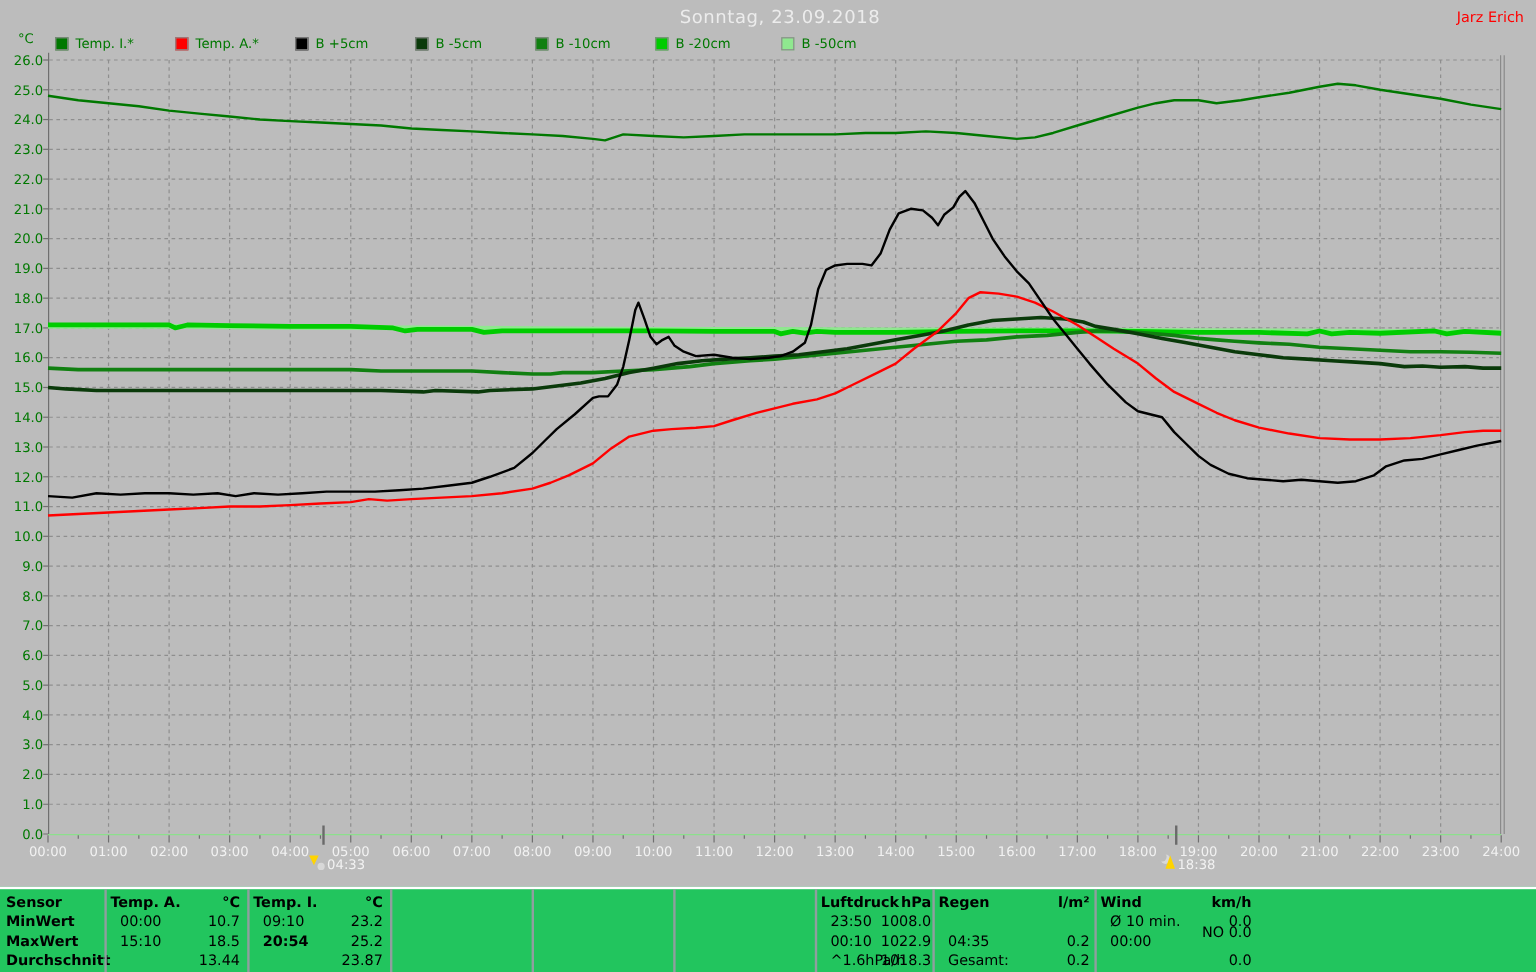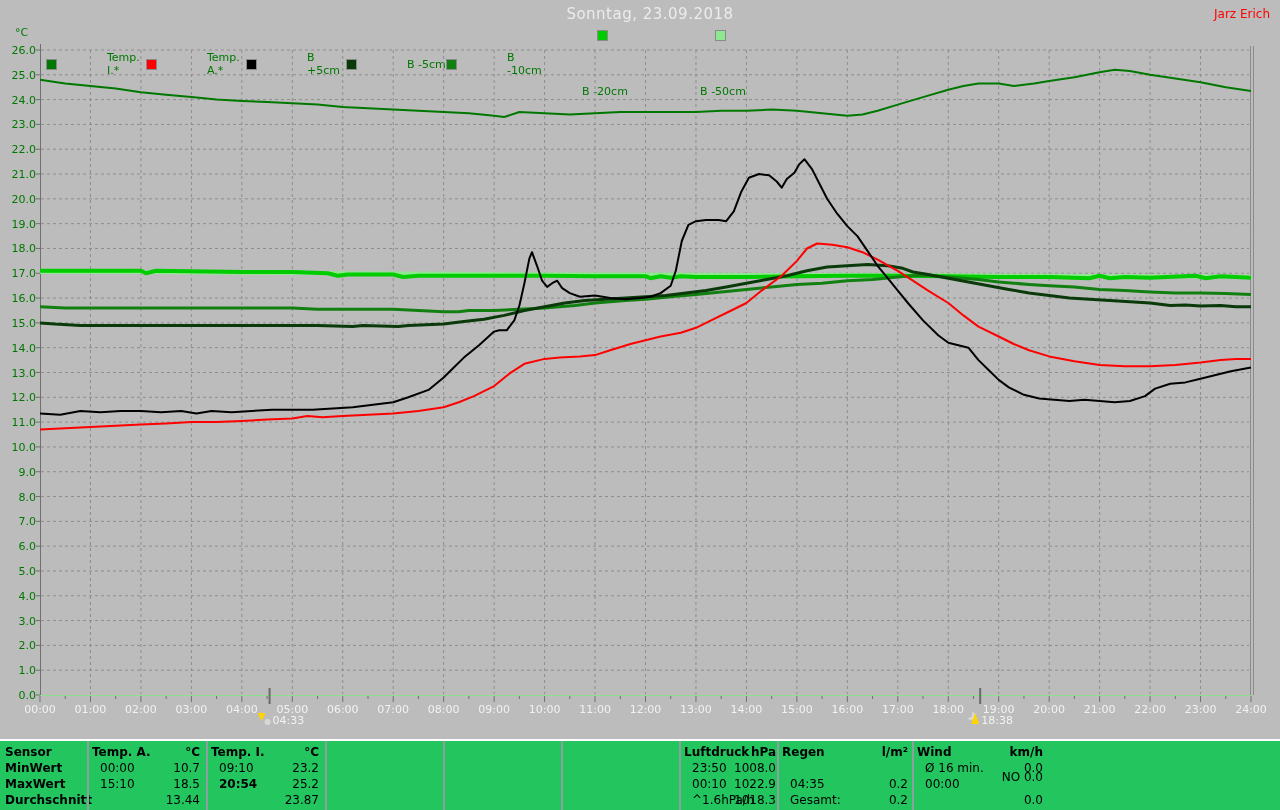--- a/index.html
+++ b/index.html
@@ -10,7 +10,7 @@
   .user{position:absolute;top:7px;right:10px;font-size:12px;color:#ff0000;}
   .yunit{position:absolute;top:26px;left:15px;font-size:11px;color:#007800;}
   .legend{position:absolute;top:30px;left:46px;display:flex;}
-  .legend-item{width:100px;display:flex;align-items:center;font-size:11px;color:#007800;gap:44px;}
+  .legend-item{width:100px;display:flex;align-items:center;font-size:11px;color:#007800;}
   .legend-item:nth-child(6),.legend-item:nth-child(7){width:118px;flex-direction:column;}
   .swatch{width:9px;height:9px;margin-right:6px;flex:0 0 auto;border:1px solid #8a8a8a;}
   #chart{position:absolute;top:0;left:0;}

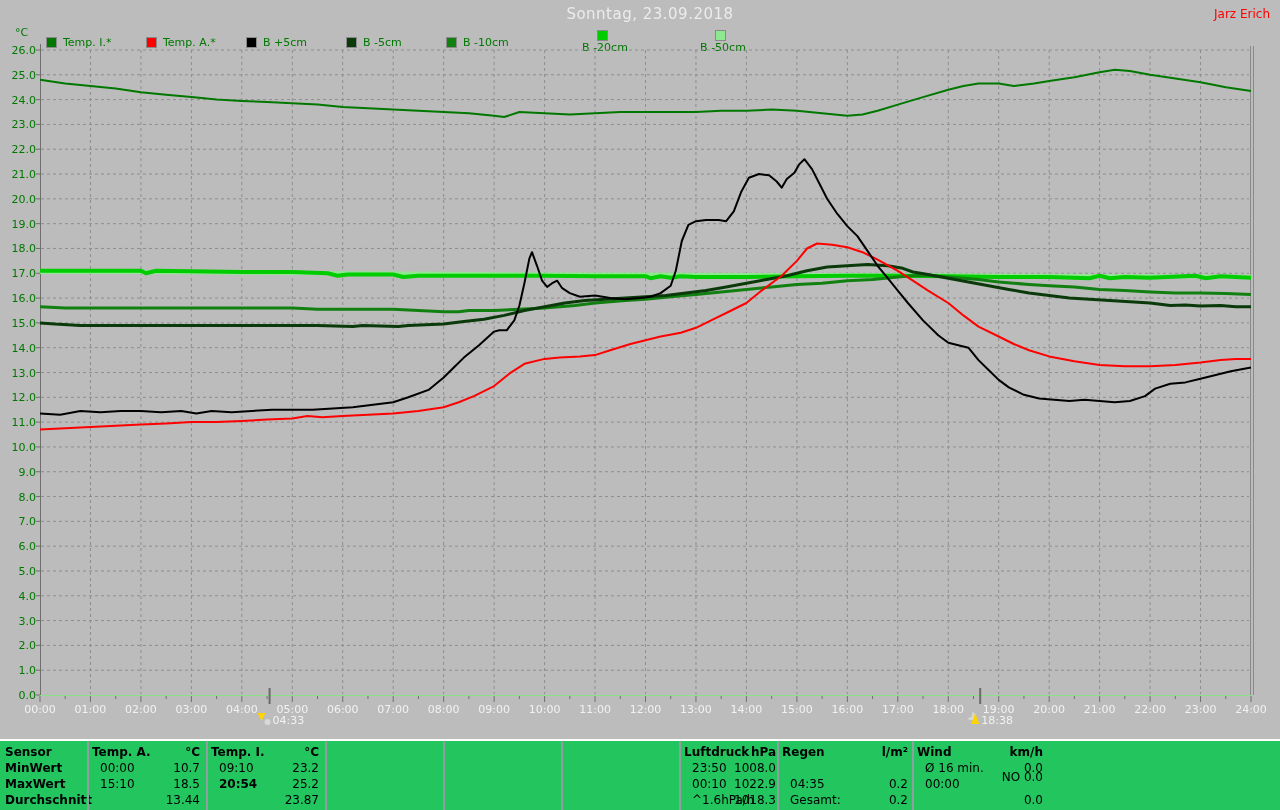--- a/index.html
+++ b/index.html
@@ -11,7 +11,7 @@
   .yunit{position:absolute;top:26px;left:15px;font-size:11px;color:#007800;}
   .legend{position:absolute;top:30px;left:46px;display:flex;}
   .legend-item{width:100px;display:flex;align-items:center;font-size:11px;color:#007800;}
-  .legend-item:nth-child(6),.legend-item:nth-child(7){width:118px;flex-direction:column;}
+  .legend-item:nth-child(6),.legend-item:nth-child(7){width:105px;}
   .swatch{width:9px;height:9px;margin-right:6px;flex:0 0 auto;border:1px solid #8a8a8a;}
   #chart{position:absolute;top:0;left:0;}
   

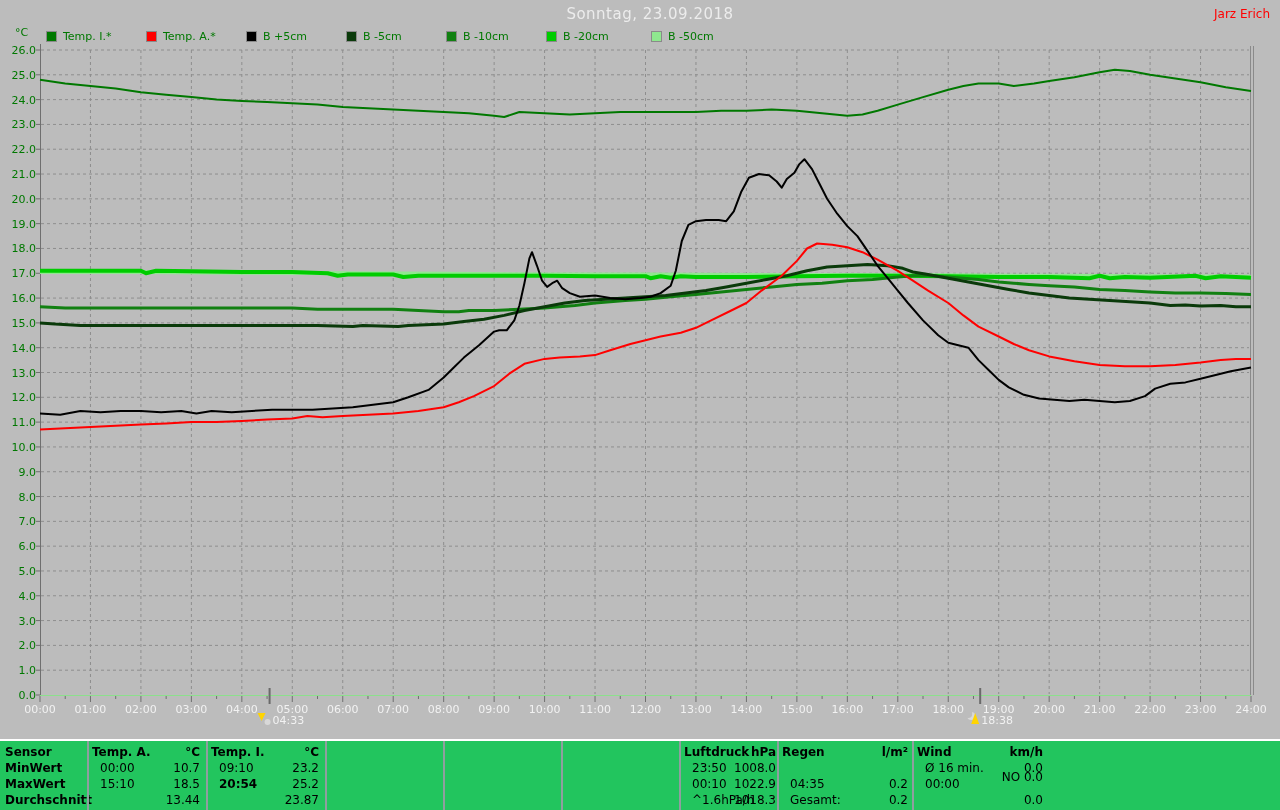--- a/index.html
+++ b/index.html
@@ -313,7 +313,7 @@
       <div class="cell r" style="left: 782px; top: 51px; width: 126px;">0.2</div>
       <div class="cell b" style="left: 917px; top: 3px;">Wind</div>
       <div class="cell b r" style="left: 917px; top: 3px; width: 126px;">km/h</div>
-      <div class="cell " style="left: 925px; top: 19px;">Ø 16 min.</div>
+      <div class="cell " style="left: 925px; top: 19px;">Ø 10 min.</div>
       <div class="cell r" style="left: 917px; top: 19px; width: 126px;">0.0</div>
       <div class="cell " style="left: 925px; top: 35px;">00:00</div>
       <div class="cell r" style="left: 917px; top: 28px; width: 126px;">NO 0.0</div>

